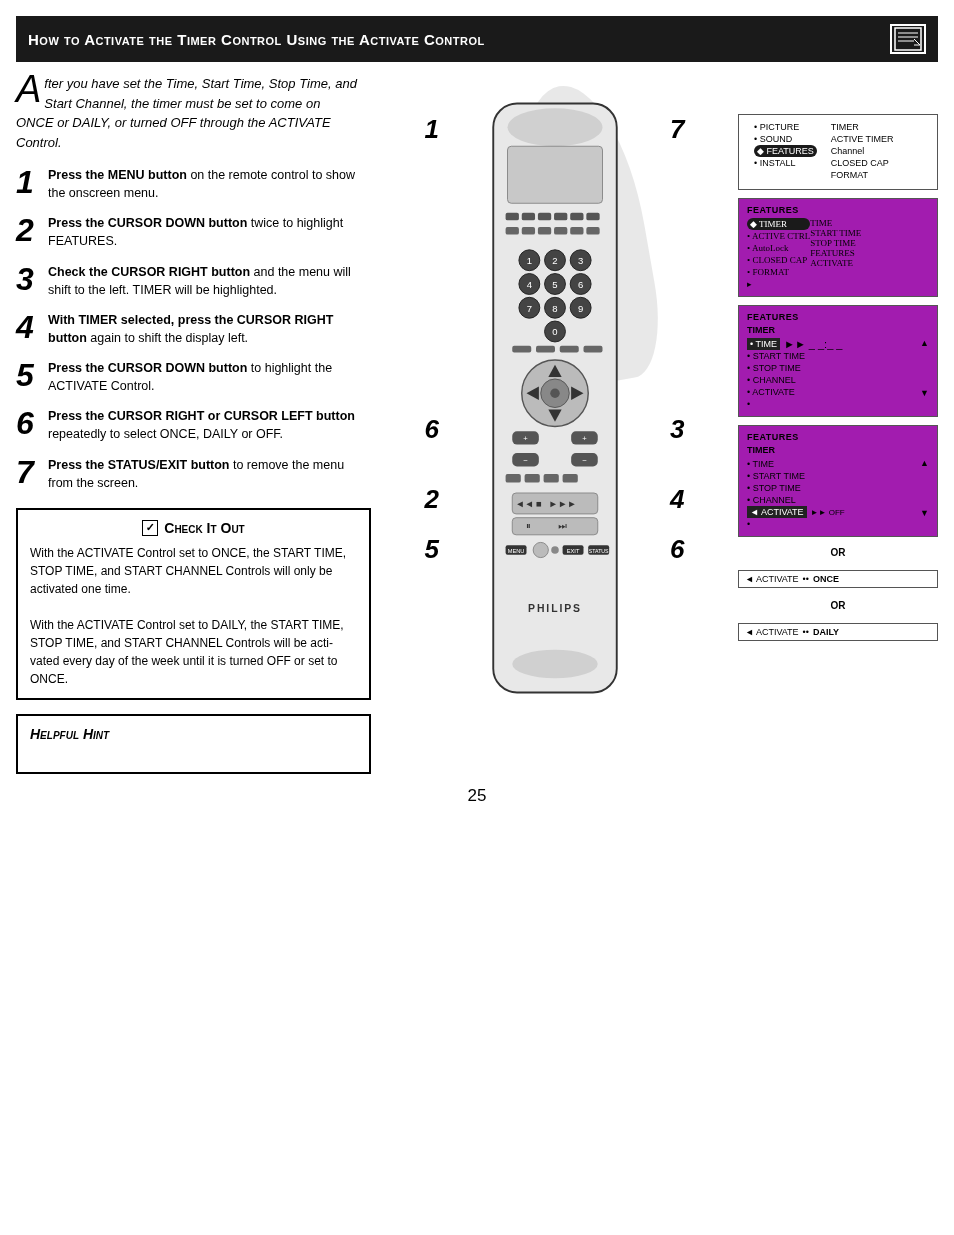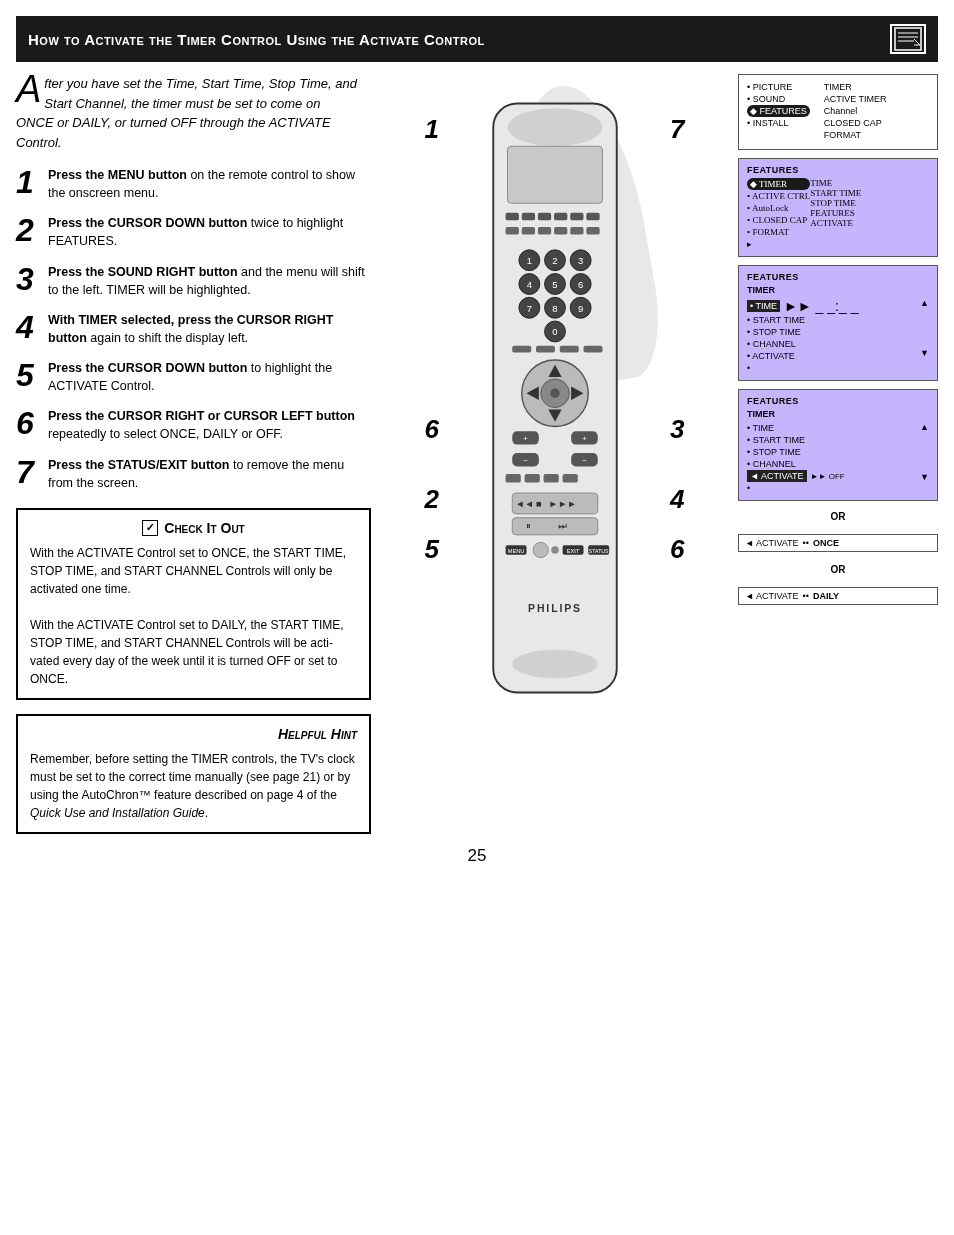--- a/index.html
+++ b/index.html
@@ -200,9 +200,10 @@
     
     .tv-menu-screen {
       border: 1.5px solid #555;
-      padding: 6px 8px;
+      padding: 6px 15px;
       background: #fff;
       font-size: 9px;
+      margin-top: 40px;
     }
     .tv-menu-row {
       display: flex;

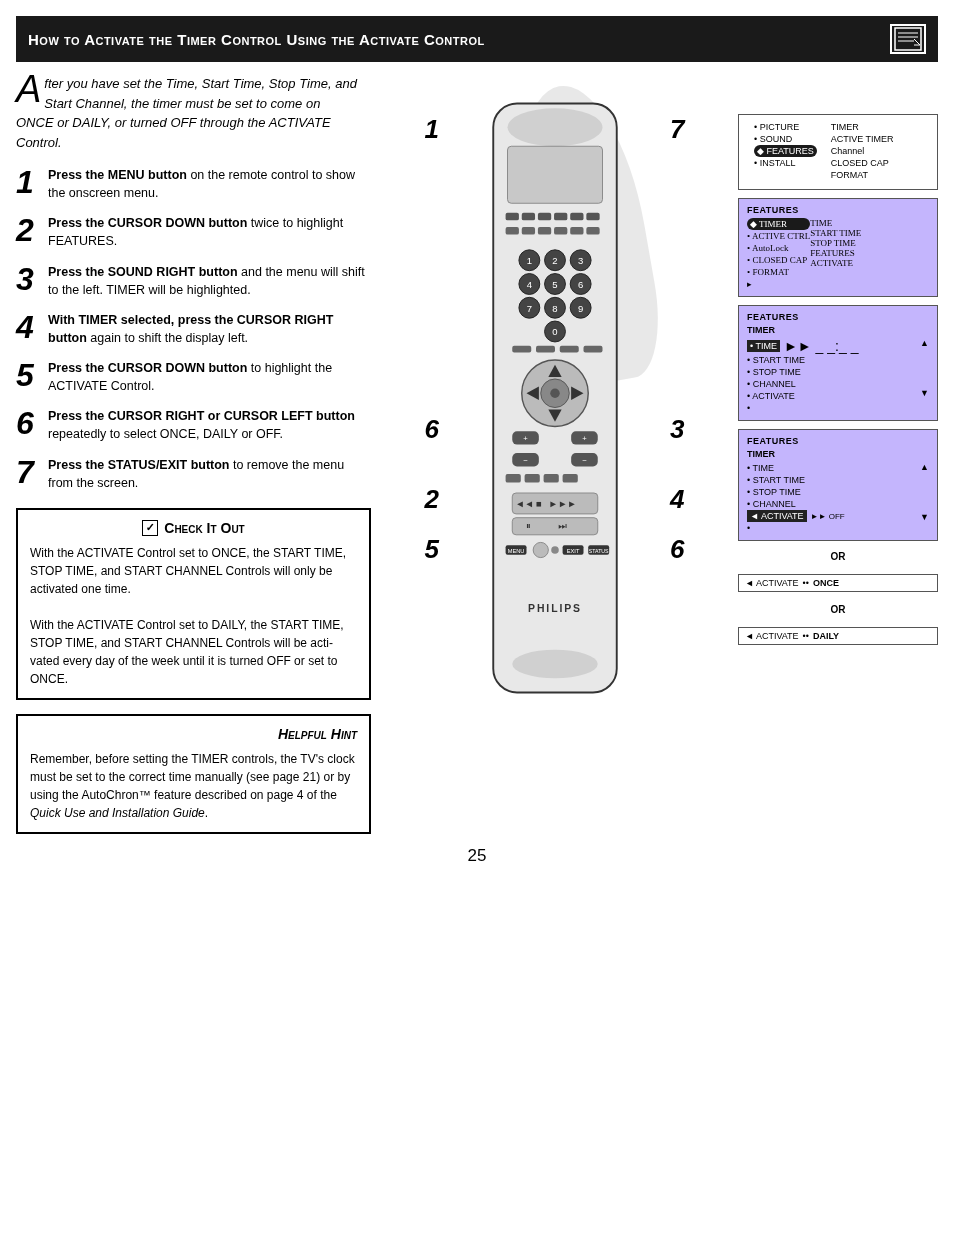--- a/index.html
+++ b/index.html
@@ -171,7 +171,7 @@
     .menu-screen {
       border: 1.5px solid #555;
       padding: 6px 8px;
-      background: #c4b5fd;
+      background: #a21caf;
       font-size: 10px;
     }
     .menu-screen-title {

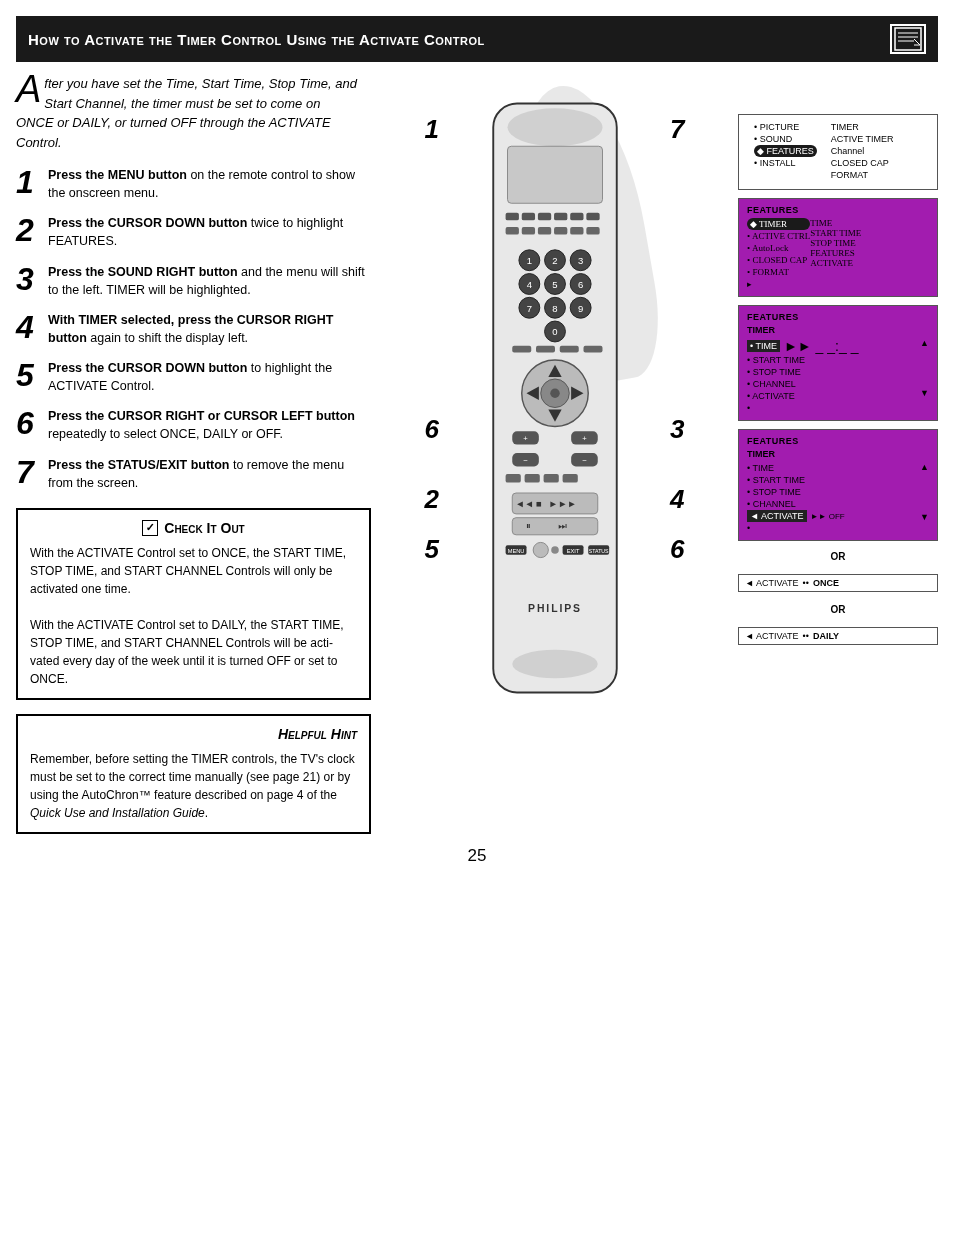--- a/index.html
+++ b/index.html
@@ -302,7 +302,7 @@
       <li class="step">
         <span class="step-number">3</span>
         <div class="step-text">
-          <strong>Press the SOUND RIGHT button</strong> and the menu will shift to the left. TIMER will be highlighted.
+          <strong>Check the CURSOR RIGHT button</strong> and the menu will shift to the left. TIMER will be highlighted.
         </div>
       </li>
 

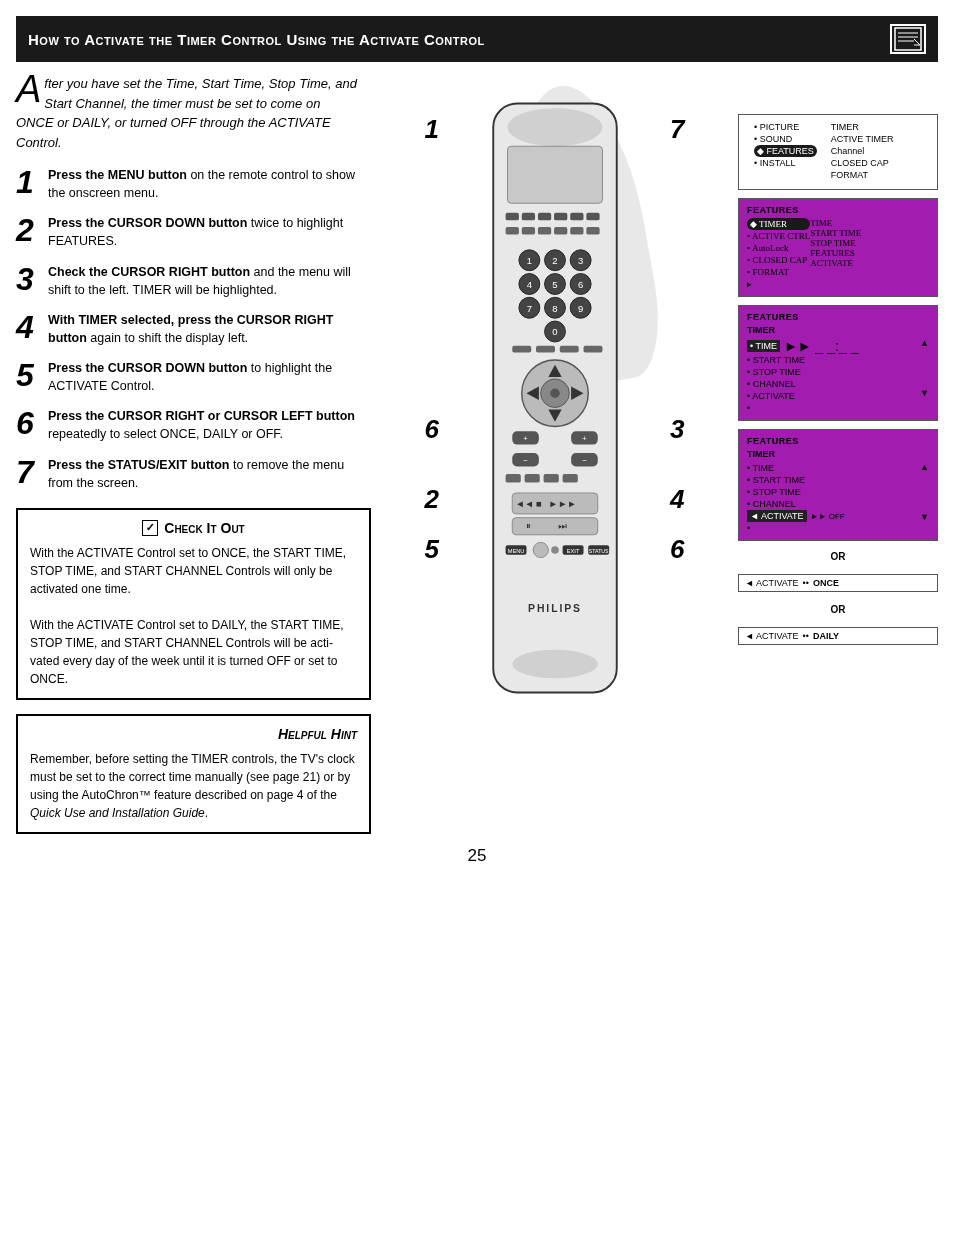--- a/index.html
+++ b/index.html
@@ -525,7 +525,7 @@
         <div>
           <div style="font-size:9px; display:flex; align-items:center; gap:4px;">
             <span style="background:#222; color:#fff; padding:1px 3px;">• TIME</span>
-            <span style="font-size:14px;">►► _ _:_ _</span>
+            <span style="font-size:11px;">►► _ _:_ _</span>
           </div>
           <div class="menu-item">• START TIME</div>
           <div class="menu-item">• STOP TIME</div>

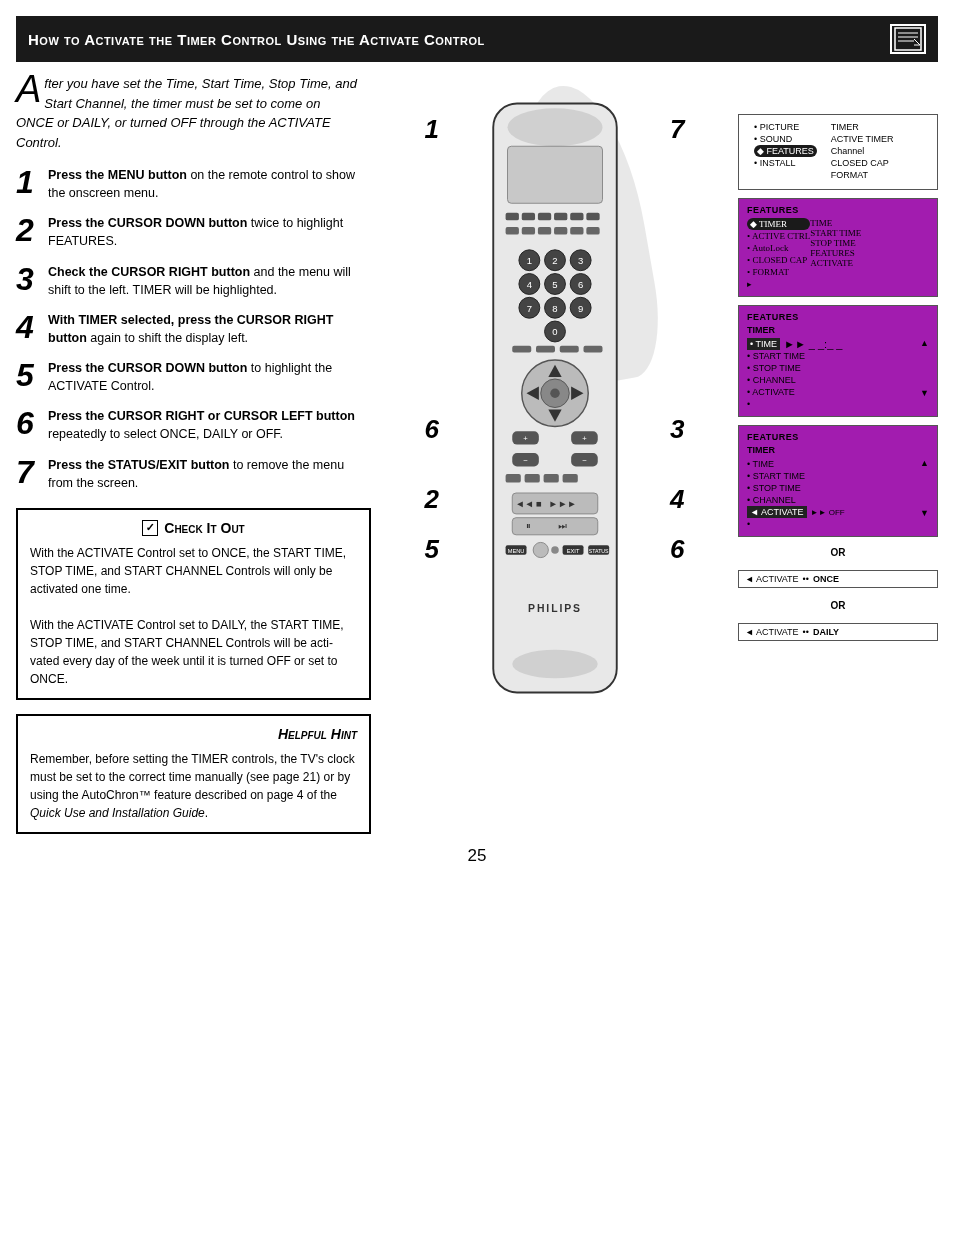--- a/index.html
+++ b/index.html
@@ -137,8 +137,8 @@
       font-variant: small-caps;
       font-weight: bold;
       font-size: 14px;
-      text-align: right;
-      margin-bottom: 8px;
+      text-align: left;
+      margin-bottom: 20px;
       font-style: italic;
     }
     .hint-box-text {

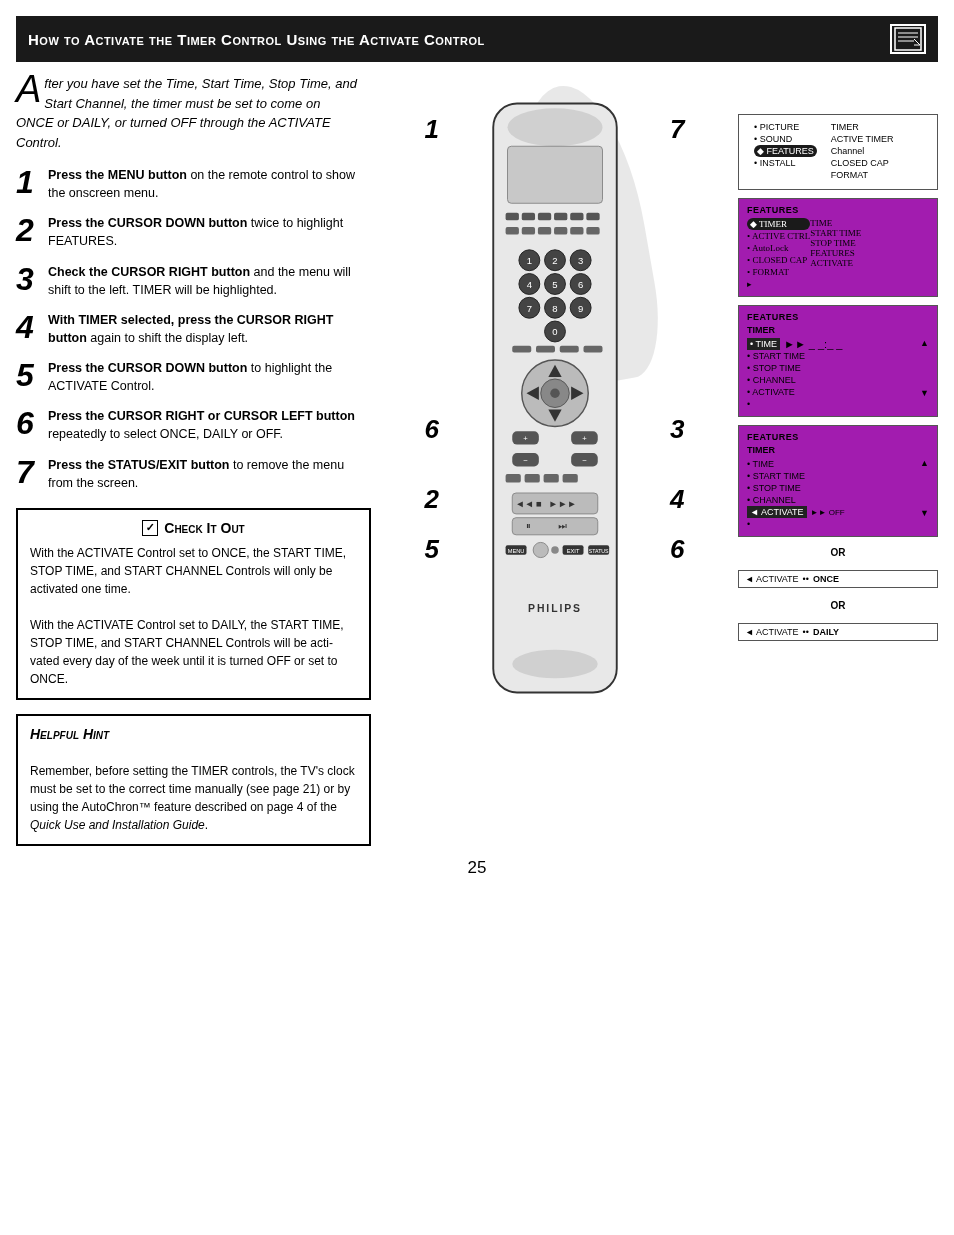--- a/index.html
+++ b/index.html
@@ -350,9 +350,6 @@
     <div class="hint-box">
       <div class="hint-box-title">
         <em>Helpful Hint</em>
-      </div>
-      <div class="hint-box-text">
-        Remember, before setting the TIMER con­trols, the TV's clock must be set to the cor­rect time manually (see page 21) or by using the AutoChron™ feature described on page 4 of the <em>Quick Use and Installation Guide</em>.
       </div>
     </div>
 

